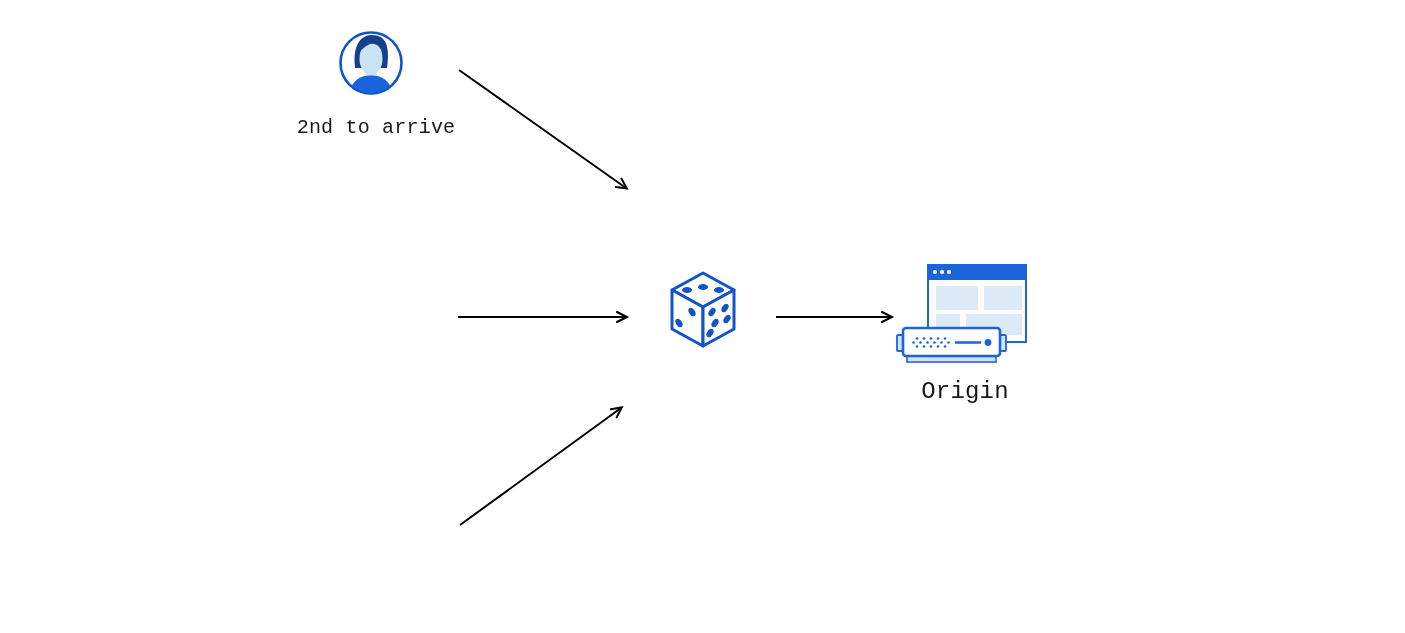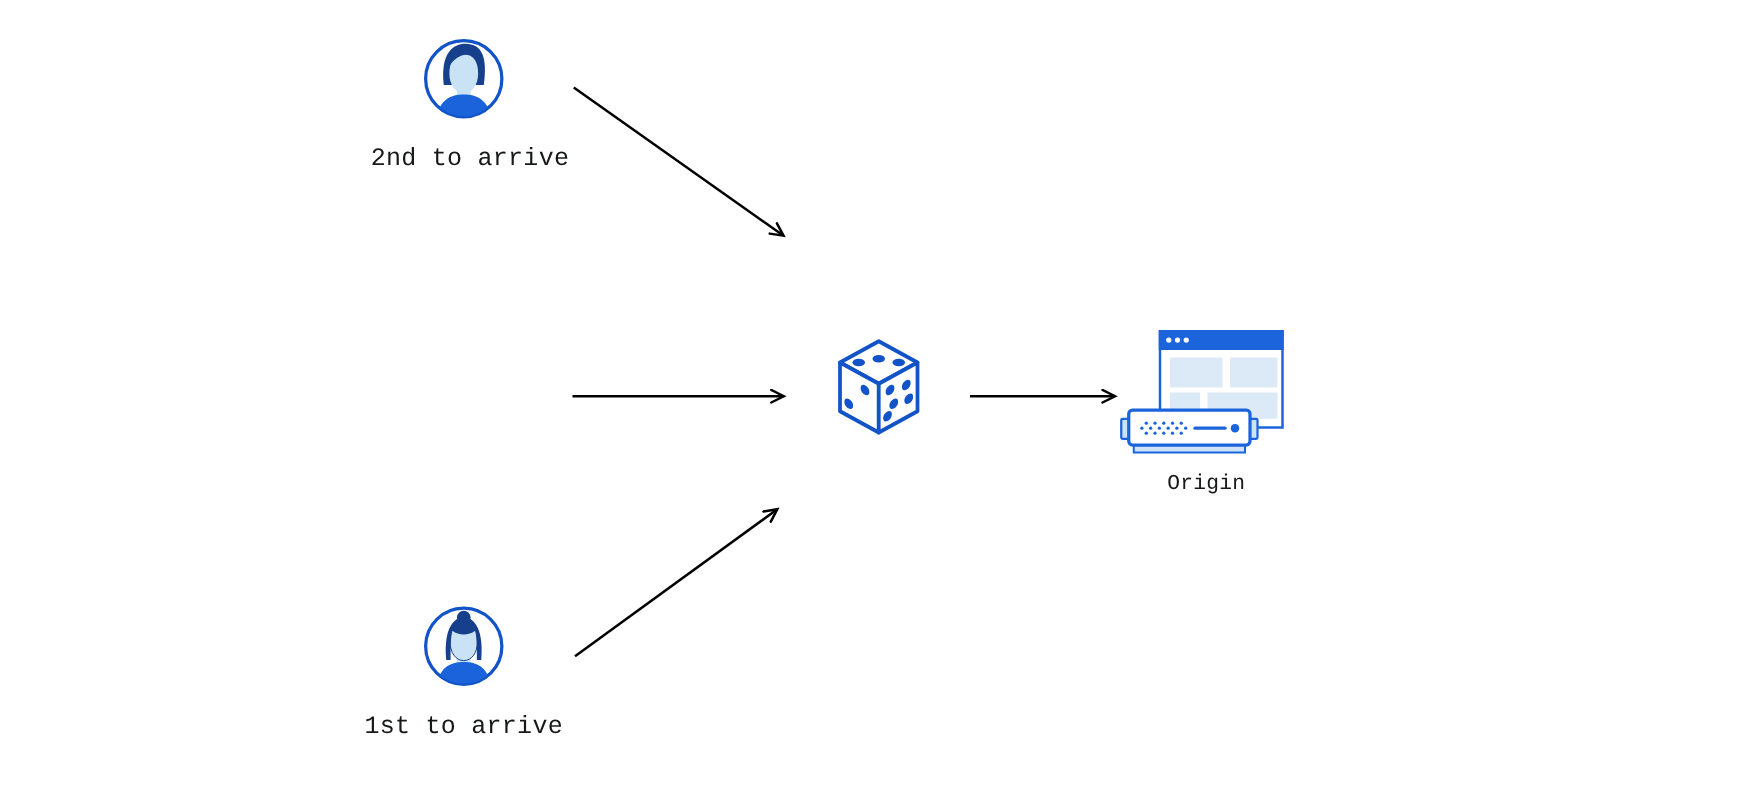--- a/index.html
+++ b/index.html
@@ -154,7 +154,7 @@
       <line x1="66" y1="84.5" x2="90" y2="84.5" stroke="#1C64DC" stroke-width="2.6" stroke-linecap="round"></line>
       <circle cx="98" cy="84.5" r="3.4" fill="#1C64DC"></circle>
     </svg>
-    <span class="node-label" style="left:75px; top:120px; font-size:17px;">Origin</span>
+    <span class="node-label" style="left:75px; top:120px; font-size:24px;">Origin</span>
   </div>
 
 </div>

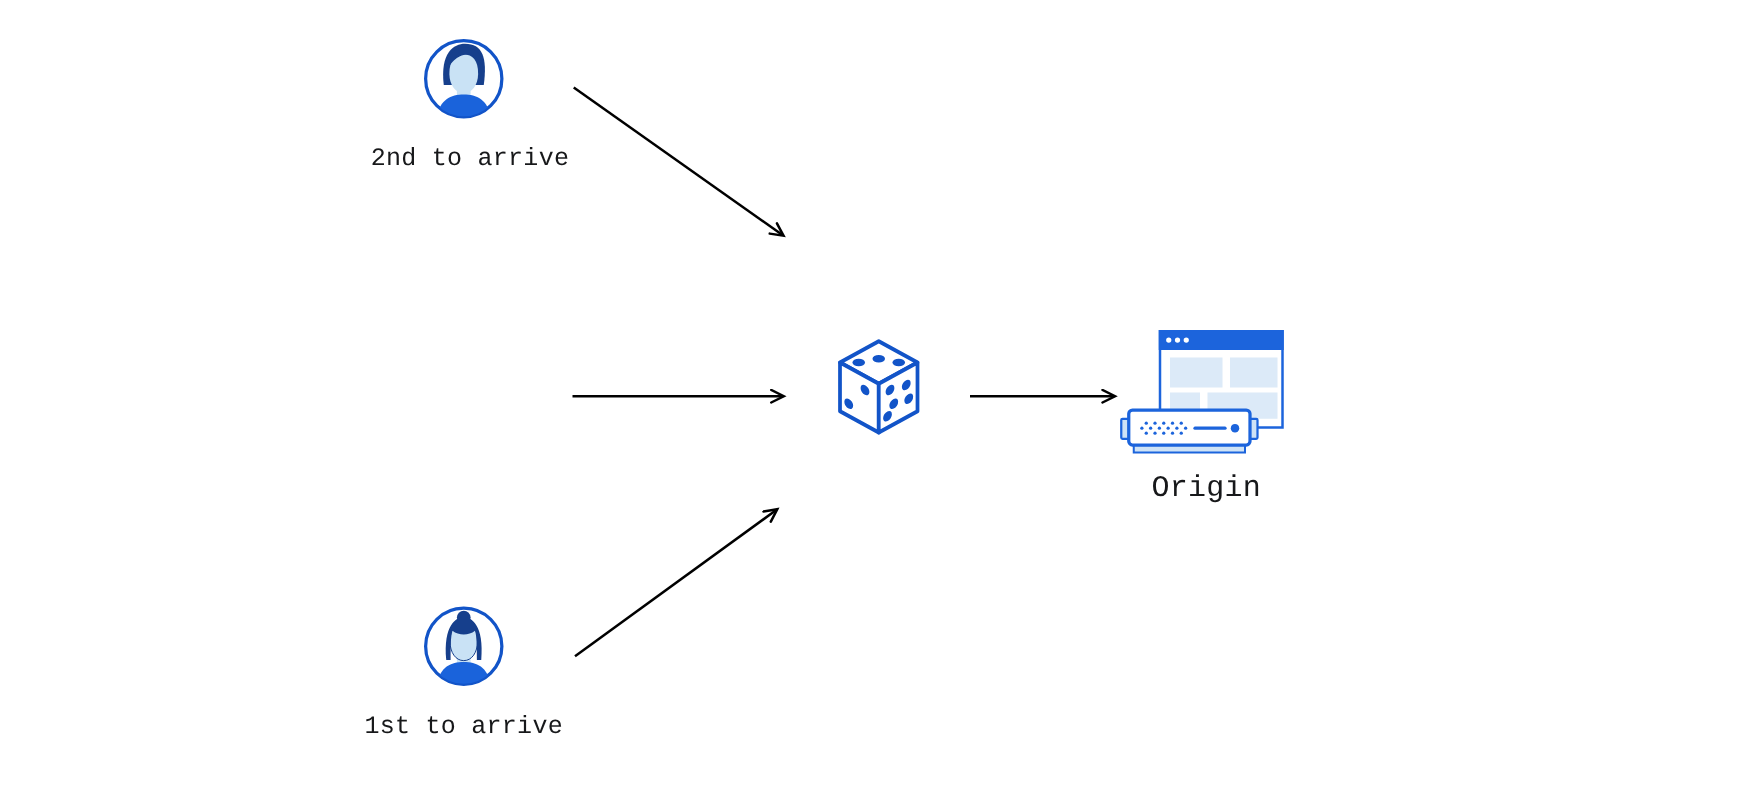--- a/index.html
+++ b/index.html
@@ -73,24 +73,6 @@
   </div>
 
 
-  <div class="node" style="left:338px; top:484px; width:66px; height:66px;">
-    <svg width="66" height="66" viewBox="0 0 66 66">
-      <defs>
-          <clipPath id="clipC">
-            <circle cx="33" cy="33" r="30"></circle>
-          </clipPath>
-        </defs>
-      <circle cx="33" cy="33" r="30.5" fill="#ffffff" stroke="#1254C8" stroke-width="2.6"></circle>
-      <g clip-path="url(#clipC)">
-        <circle cx="33" cy="10" r="5.5" fill="#163F8C"></circle>
-        <rect x="27.5" y="38" width="11" height="11" rx="2" fill="#C9E2F5"></rect>
-        <path d="M22,29 C22,18.5 26.5,14 33,14 C39.5,14 44,18.5 44,29 C44,38 39.5,44.5 33,44.5 C26.5,44.5 22,38 22,29 Z" fill="#C9E2F5" stroke="#163F8C" stroke-width="0.8"></path>
-        <path d="M19,44 C16.5,16 27,9.5 33,9.5 C39,9.5 49.5,16 47,44 L43.5,44 C43.5,33 43.5,25 42,20.5 C37,24.5 29,24.5 24,20.5 C22.5,25 22.5,33 22.5,44 Z" fill="#163F8C"></path>
-        <path d="M11,66 C13,50 22,45.5 33,45.5 C44,45.5 53,50 55,66 Z" fill="#1A63DB"></path>
-      </g>
-    </svg>
-    <span class="node-label" style="left:33px; top:86px;">1st to arrive</span>
-  </div>
 
   <div class="node" style="left:668px; top:270px; width:70px; height:80px;">
     <svg width="70" height="80" viewBox="0 0 70 80">

